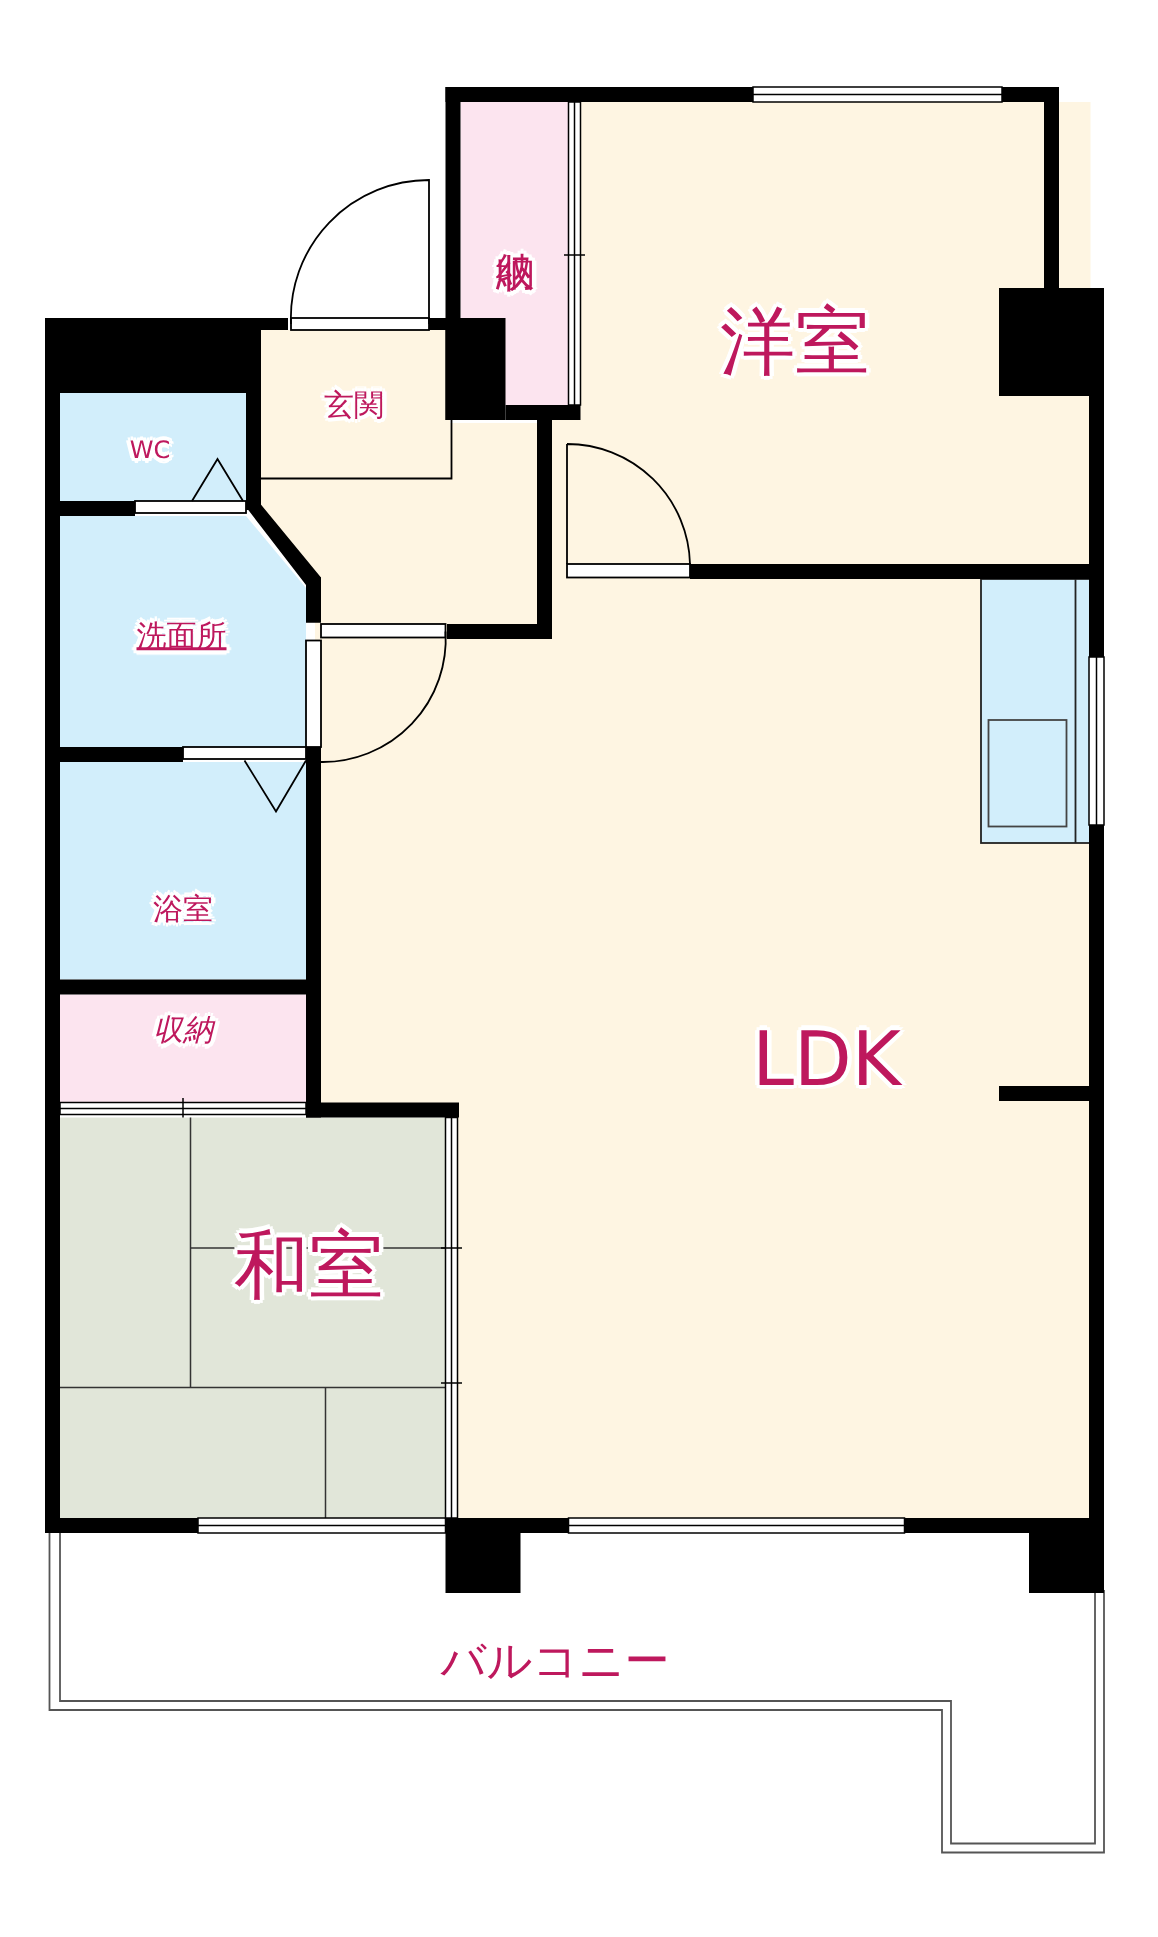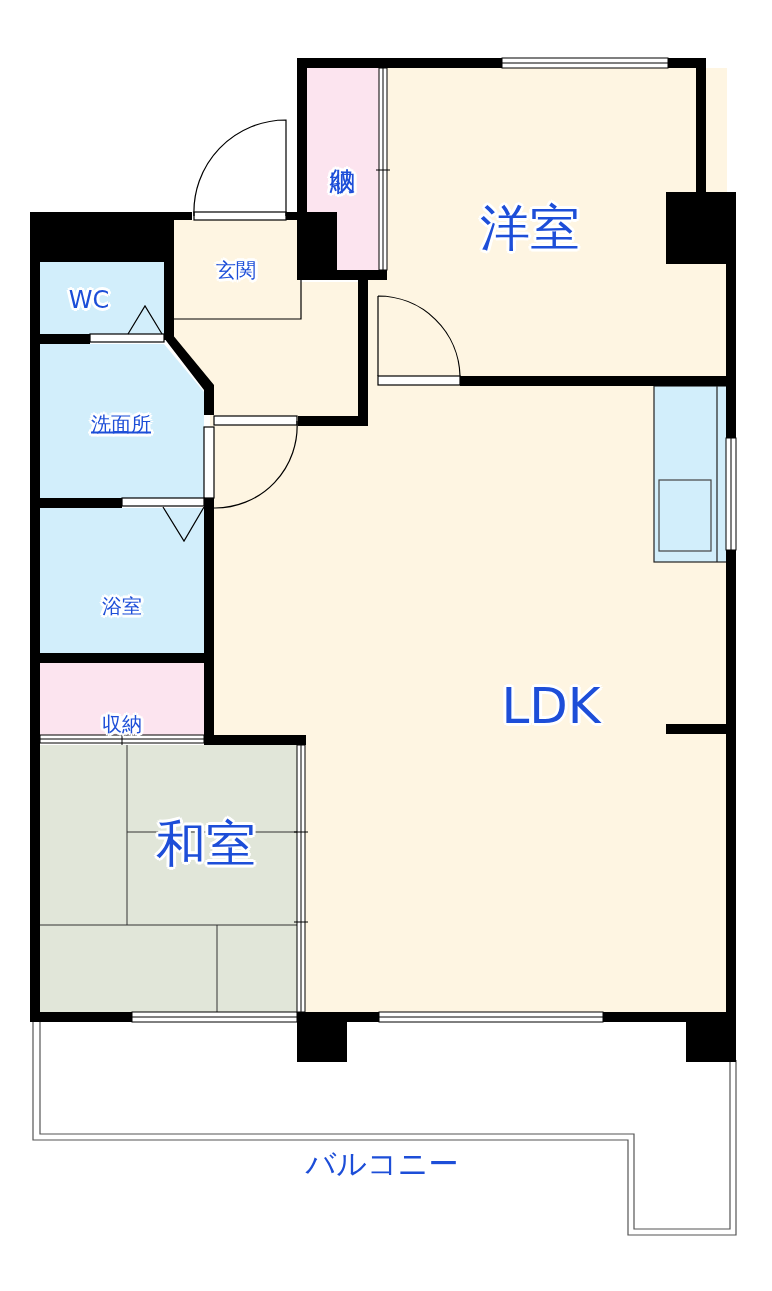--- a/index.html
+++ b/index.html
@@ -5,7 +5,7 @@
   html, body { margin:0; padding:0; background:#ffffff; }
   body { width:772px; height:1291px; position:relative; overflow:hidden; font-family:"DejaVu Sans","Liberation Sans",sans-serif; }
   #plan { position:absolute; left:0; top:0; width:772px; height:1291px; }
-  .lbl { position:absolute; color:#1d4ed8; white-space:nowrap; transform:translate(-50%,-50%);
+  .lbl { position:absolute; color:#be185d; white-space:nowrap; transform:translate(-50%,-50%);
          text-shadow: 2px 0 0 #fff, -2px 0 0 #fff, 0 2px 0 #fff, 0 -2px 0 #fff,
                       2px 2px 0 #fff, -2px -2px 0 #fff, 2px -2px 0 #fff, -2px 2px 0 #fff,
                       3px 0 0 #fff, -3px 0 0 #fff, 0 3px 0 #fff, 0 -3px 0 #fff; }

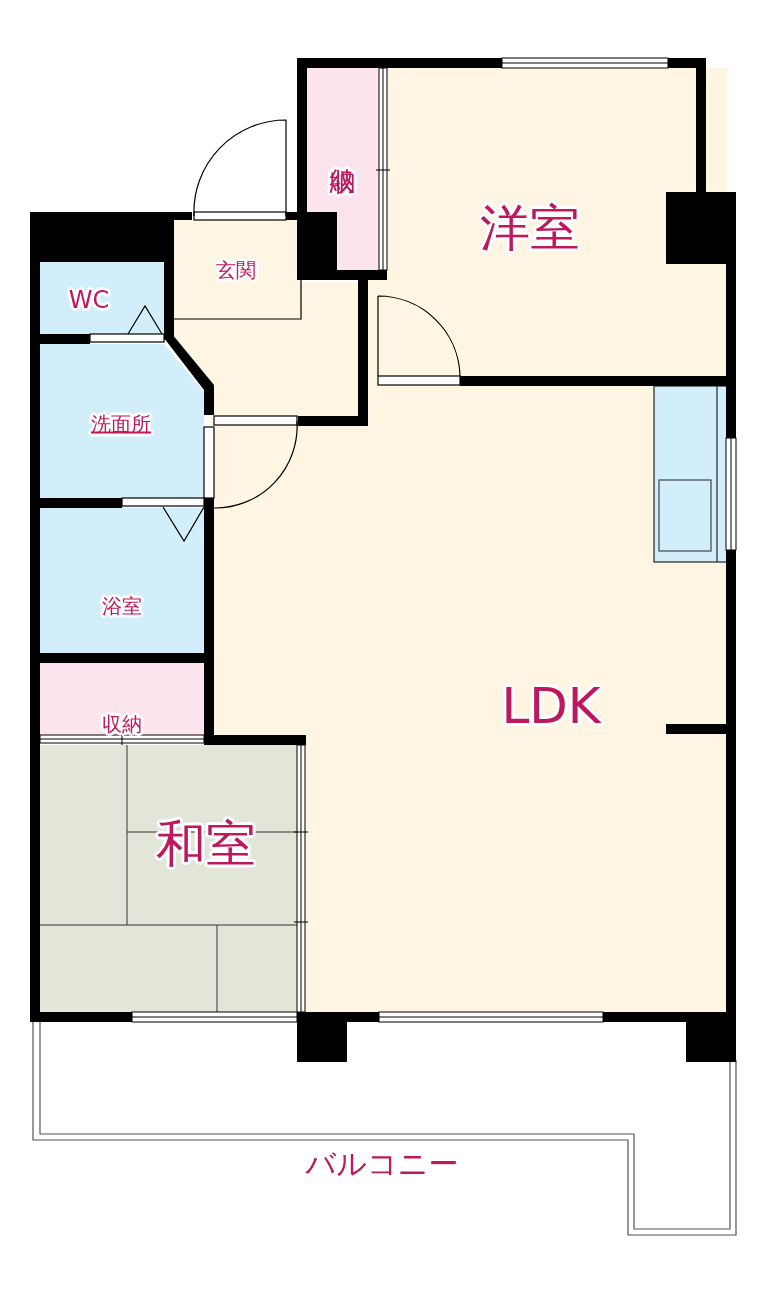--- a/index.html
+++ b/index.html
@@ -157,7 +157,7 @@
 <div class="lbl l-big" style="left:504px;top:706px;margin-left:47px;">LDK</div>
 <div class="lbl l-big" style="left:170px;top:844px;margin-left:36px;">和室</div>
 <div class="lbl l-med" style="left:236px;top:270px;">玄関</div>
-<div class="lbl l-med" style="left:89px;top:300px;font-size:24px;">WC</div>
+<div class="lbl l-med" style="left:100px;top:300px;font-size:16px;">WC</div>
 <div class="lbl l-med" style="left:121px;top:424px;text-decoration:underline;">洗面所</div>
 <div class="lbl l-med" style="left:122px;top:606px;">浴室</div>
 <div class="lbl l-med" style="left:122px;top:724px;">収納</div>

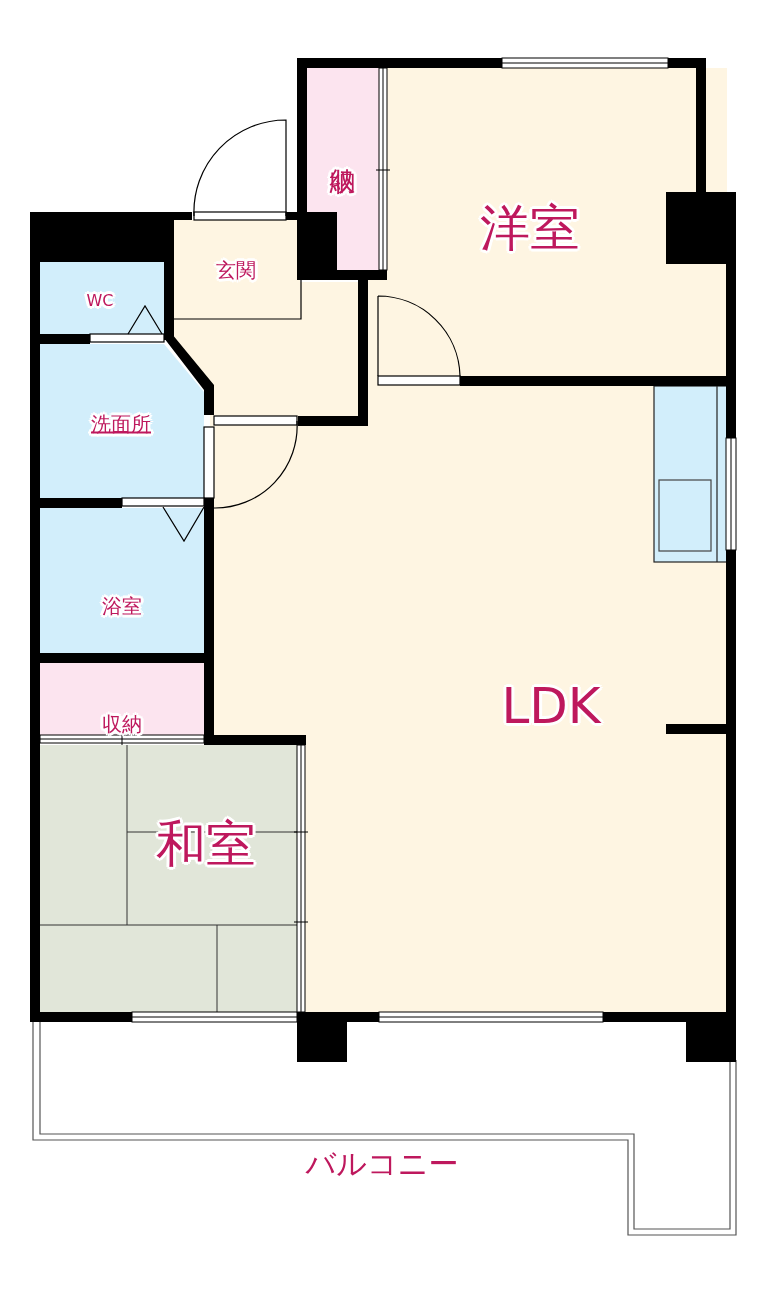--- a/index.html
+++ b/index.html
@@ -160,7 +160,7 @@
 <div class="lbl l-med" style="left:100px;top:300px;font-size:16px;">WC</div>
 <div class="lbl l-med" style="left:121px;top:424px;text-decoration:underline;">洗面所</div>
 <div class="lbl l-med" style="left:122px;top:606px;">浴室</div>
-<div class="lbl l-med" style="left:122px;top:724px;">収納</div>
+<div class="lbl l-med" style="left:122px;top:687px;font-style:italic;">収納</div>
 <div class="lbl l-vert" style="left:343px;top:148px;">収納</div>
 <div class="lbl l-balc" style="left:370px;top:1164px;margin-left:12px;">バルコニー</div>
 

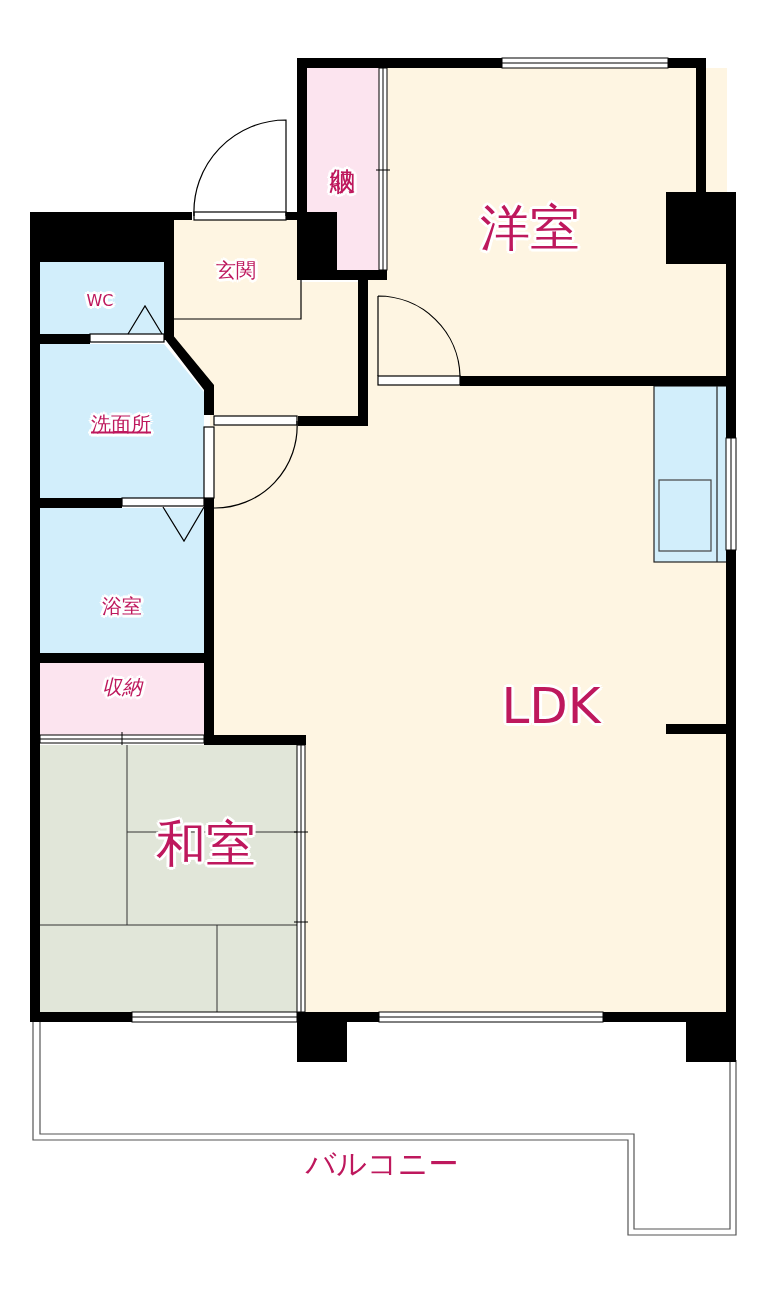--- a/index.html
+++ b/index.html
@@ -162,6 +162,6 @@
 <div class="lbl l-med" style="left:122px;top:606px;">浴室</div>
 <div class="lbl l-med" style="left:122px;top:687px;font-style:italic;">収納</div>
 <div class="lbl l-vert" style="left:343px;top:148px;">収納</div>
-<div class="lbl l-balc" style="left:370px;top:1164px;margin-left:12px;">バルコニー</div>
+<div class="lbl l-balc" style="left:370px;top:1108px;">バルコニー</div>
 
 </body></html>

